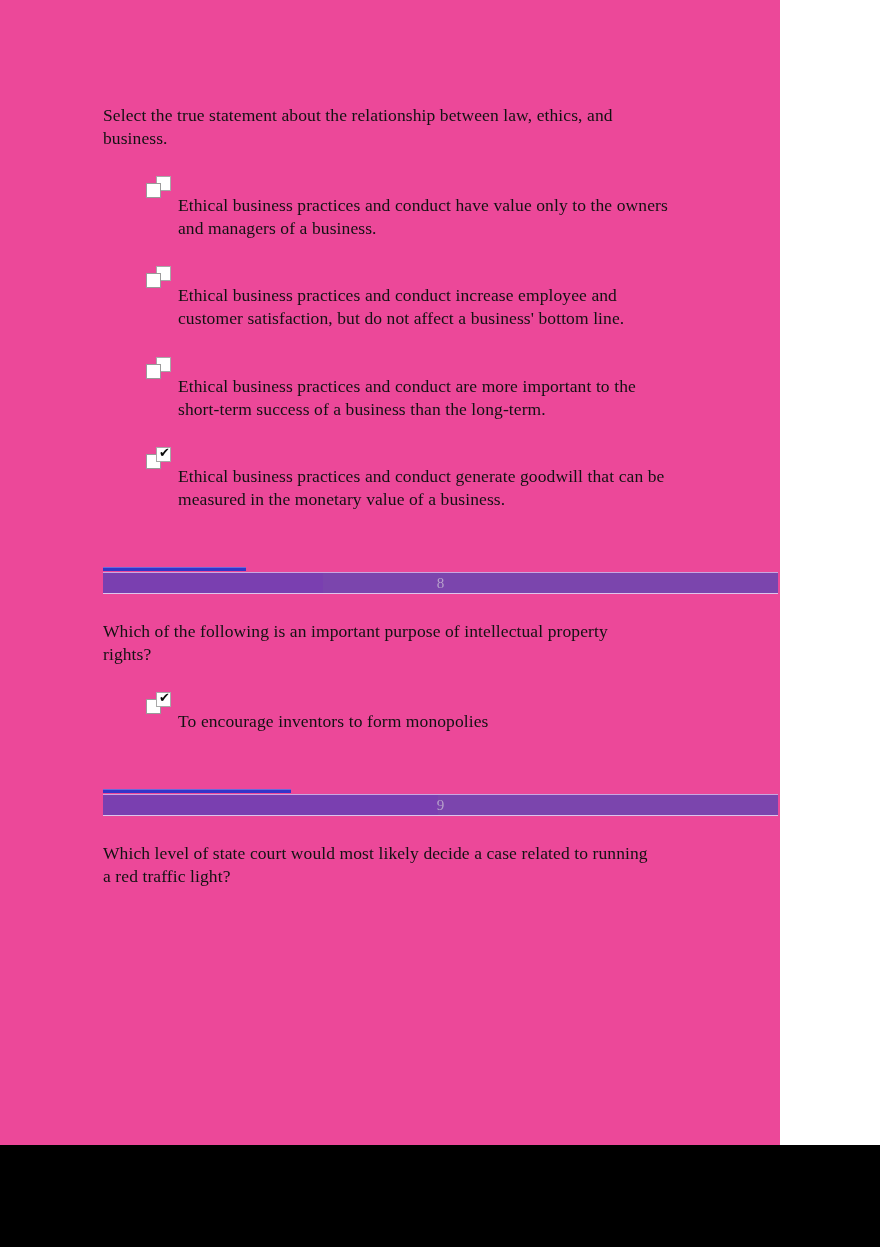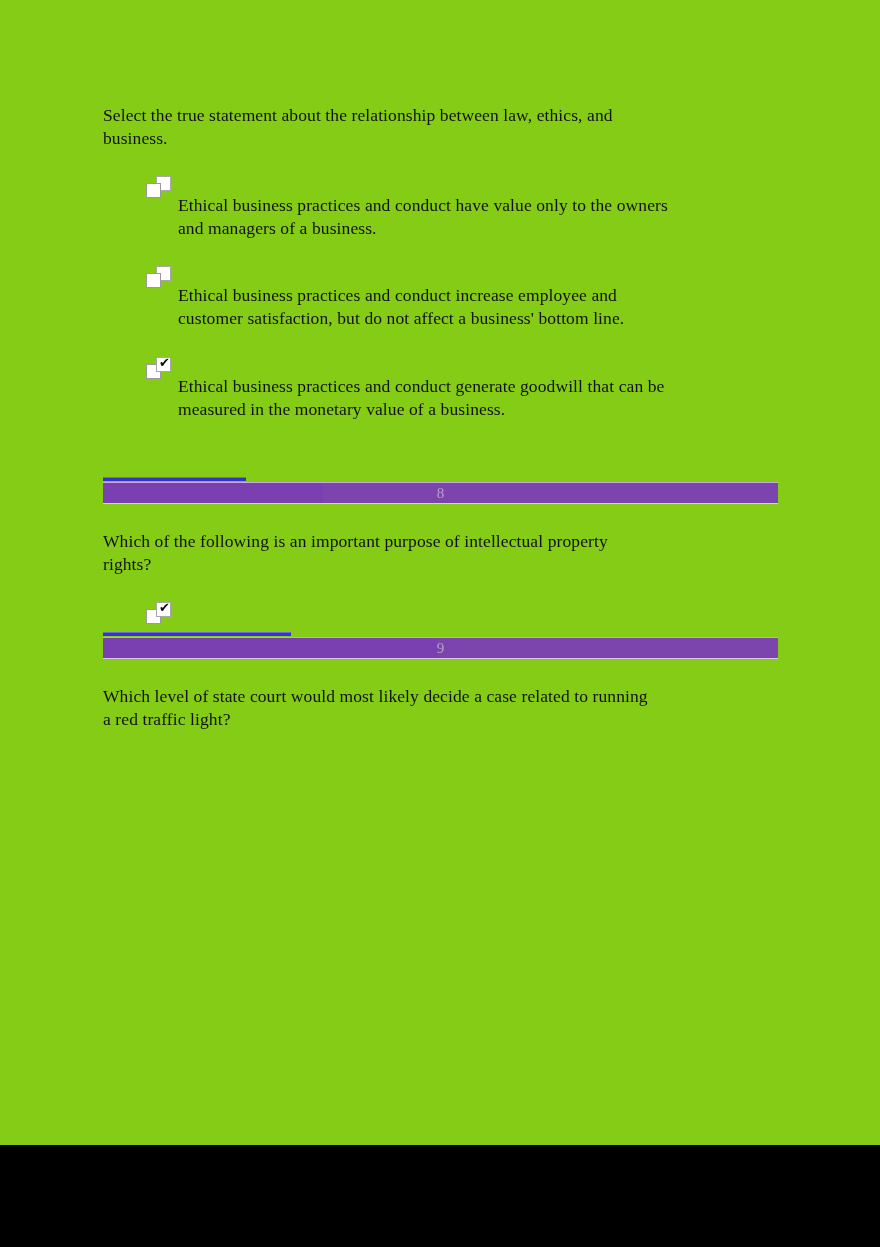--- a/index.html
+++ b/index.html
@@ -19,9 +19,9 @@
     position: absolute;
     left: 0;
     top: 0;
-    width: 880px;
+    width: 780px;
     height: 1145px;
-    background: #84cc16;
+    background: #ec4899;
     box-sizing: border-box;
   }
 

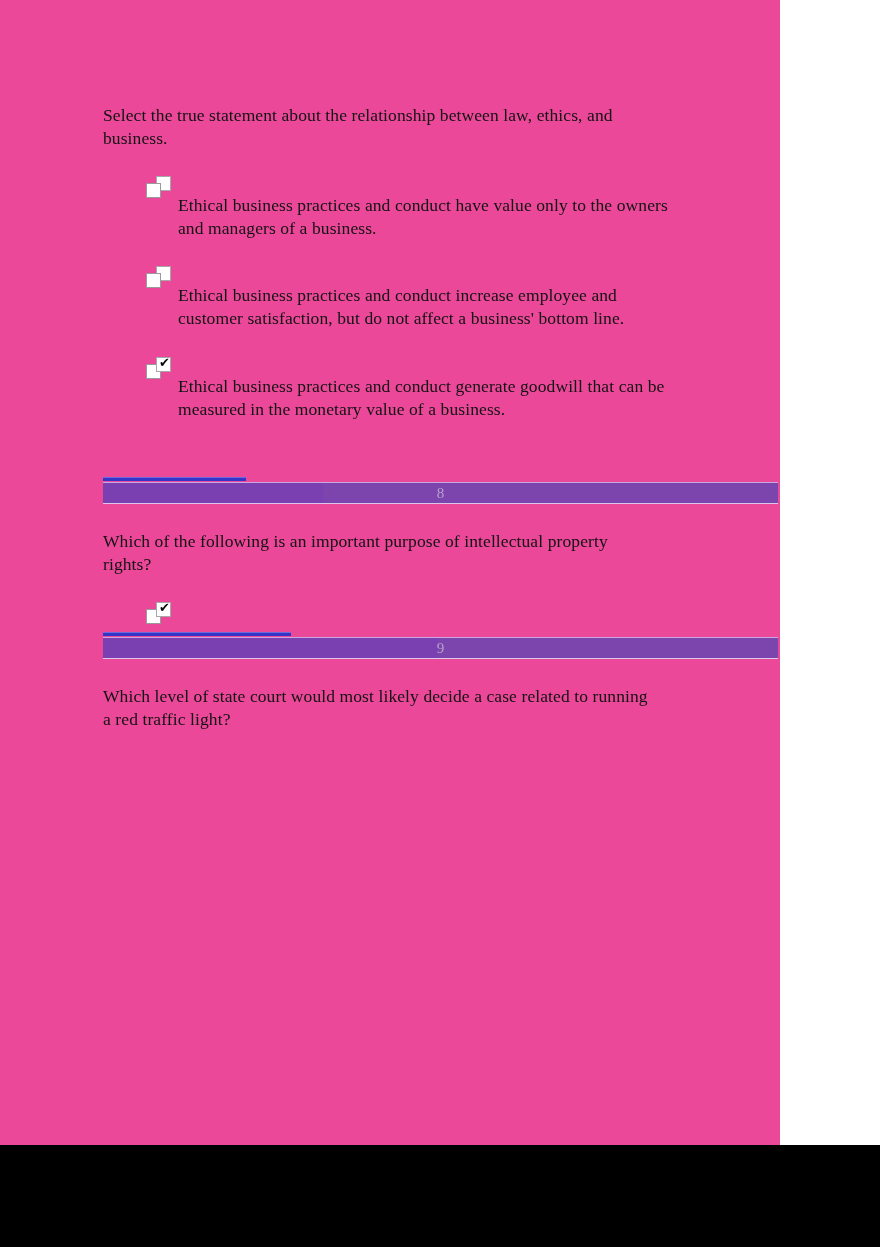--- a/index.html
+++ b/index.html
@@ -196,6 +196,7 @@
             <span class="sq-back"></span>
             <span class="sq-front"></span>
           </span>
+          <span class="option-text">Ethical business practices and conduct are more important to the short-term success of a business than the long-term.</span>
         </li>
         <li class="option">
           <span class="checkbox checked">

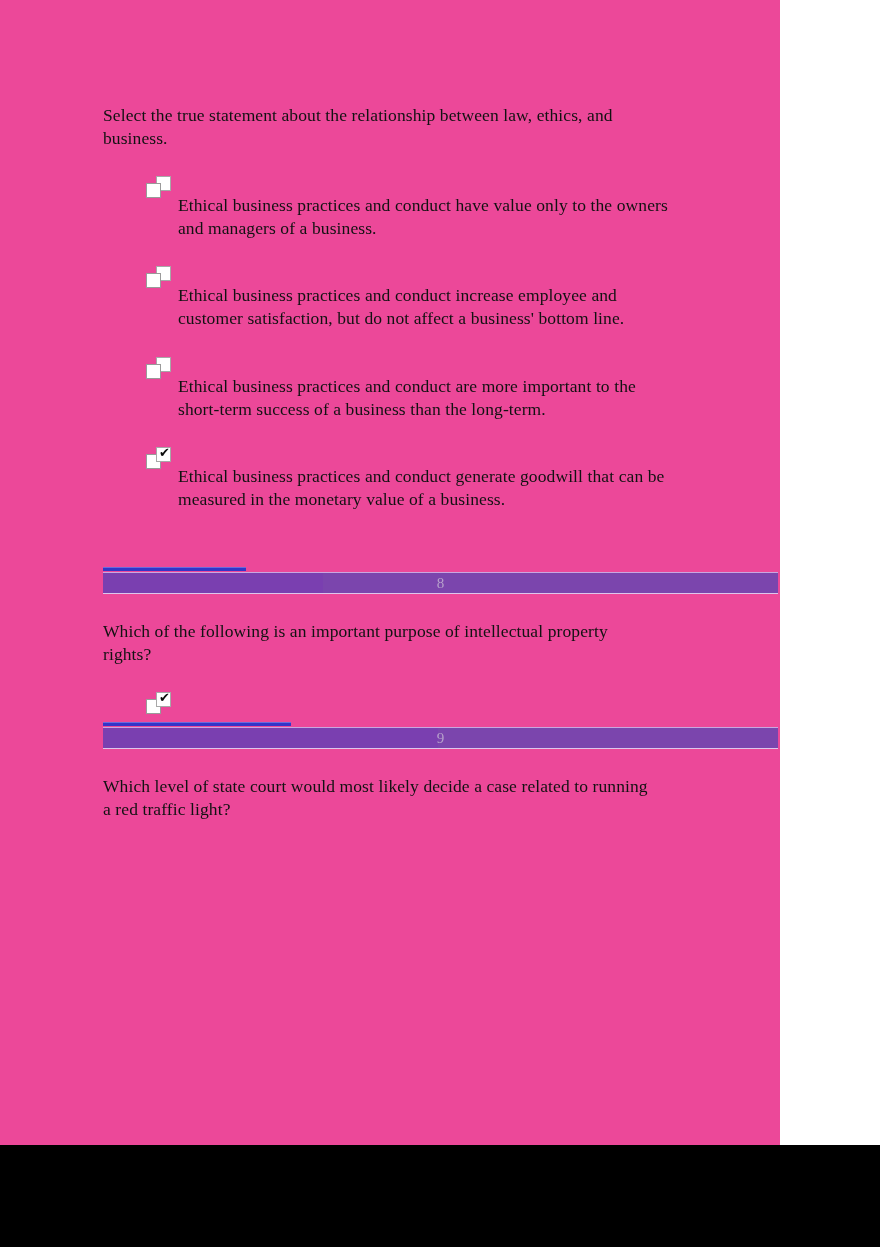--- a/index.html
+++ b/index.html
@@ -240,6 +240,13 @@
             <span class="tick">✔</span>
           </span>
         </li>
+        <li class="option">
+          <span class="checkbox">
+            <span class="sq-back"></span>
+            <span class="sq-front"></span>
+          </span>
+          <span class="option-text">To encourage inventors to form monopolies</span>
+        </li>
       </ul>
     </div>
 

